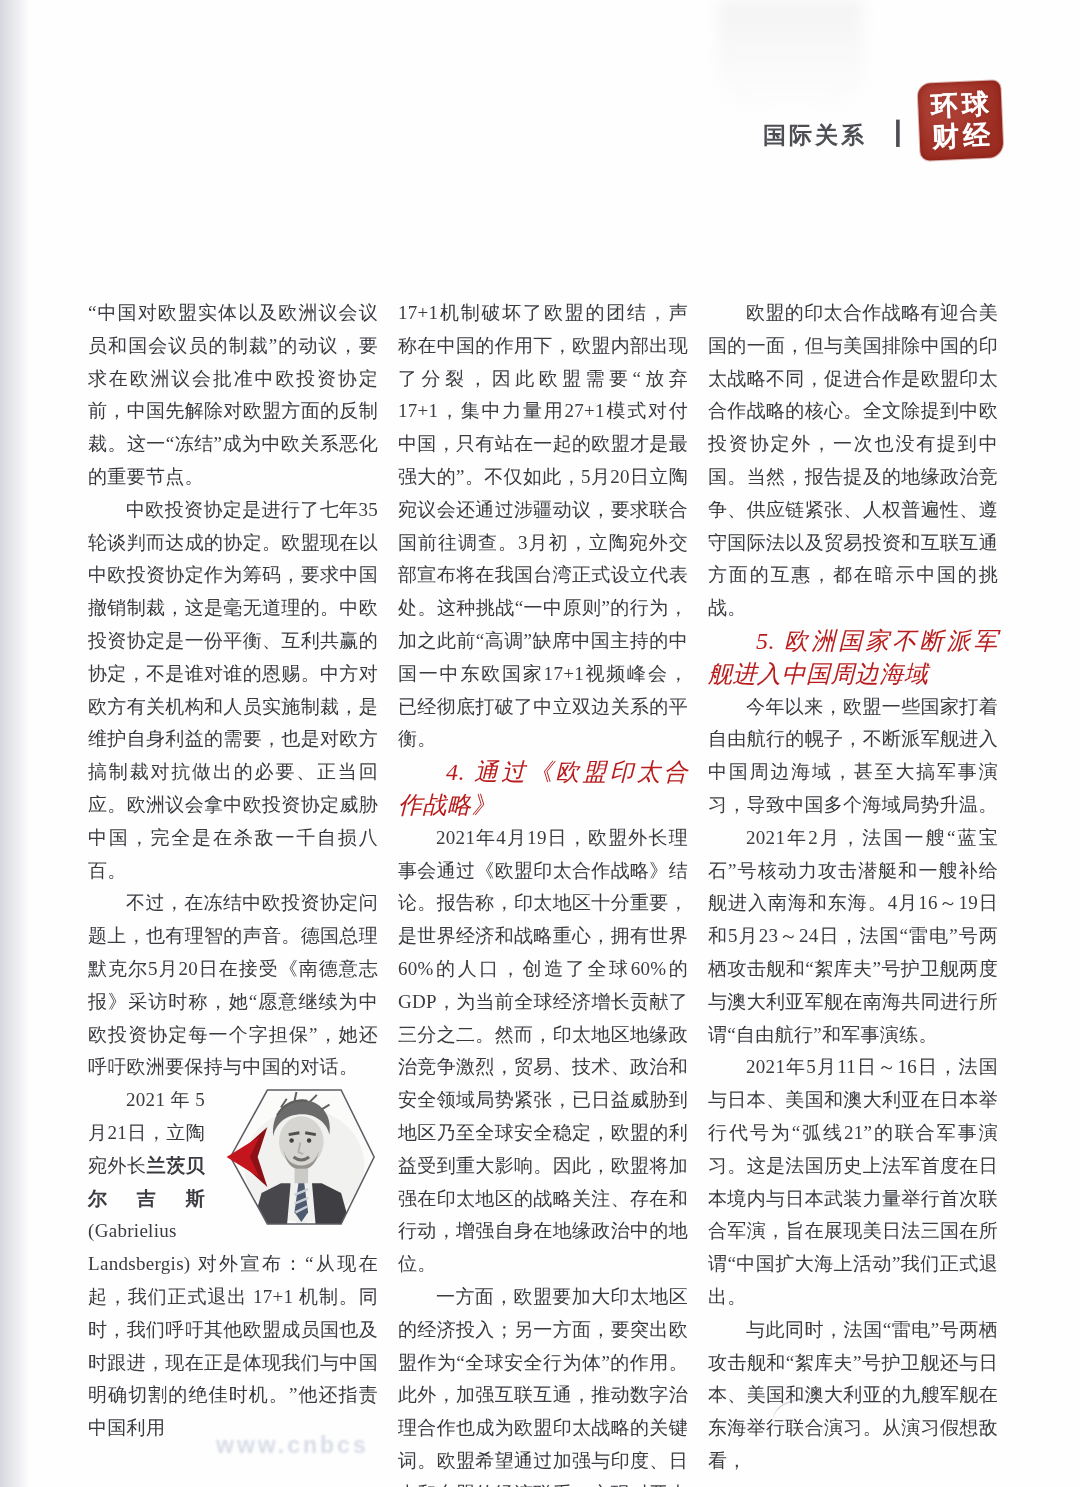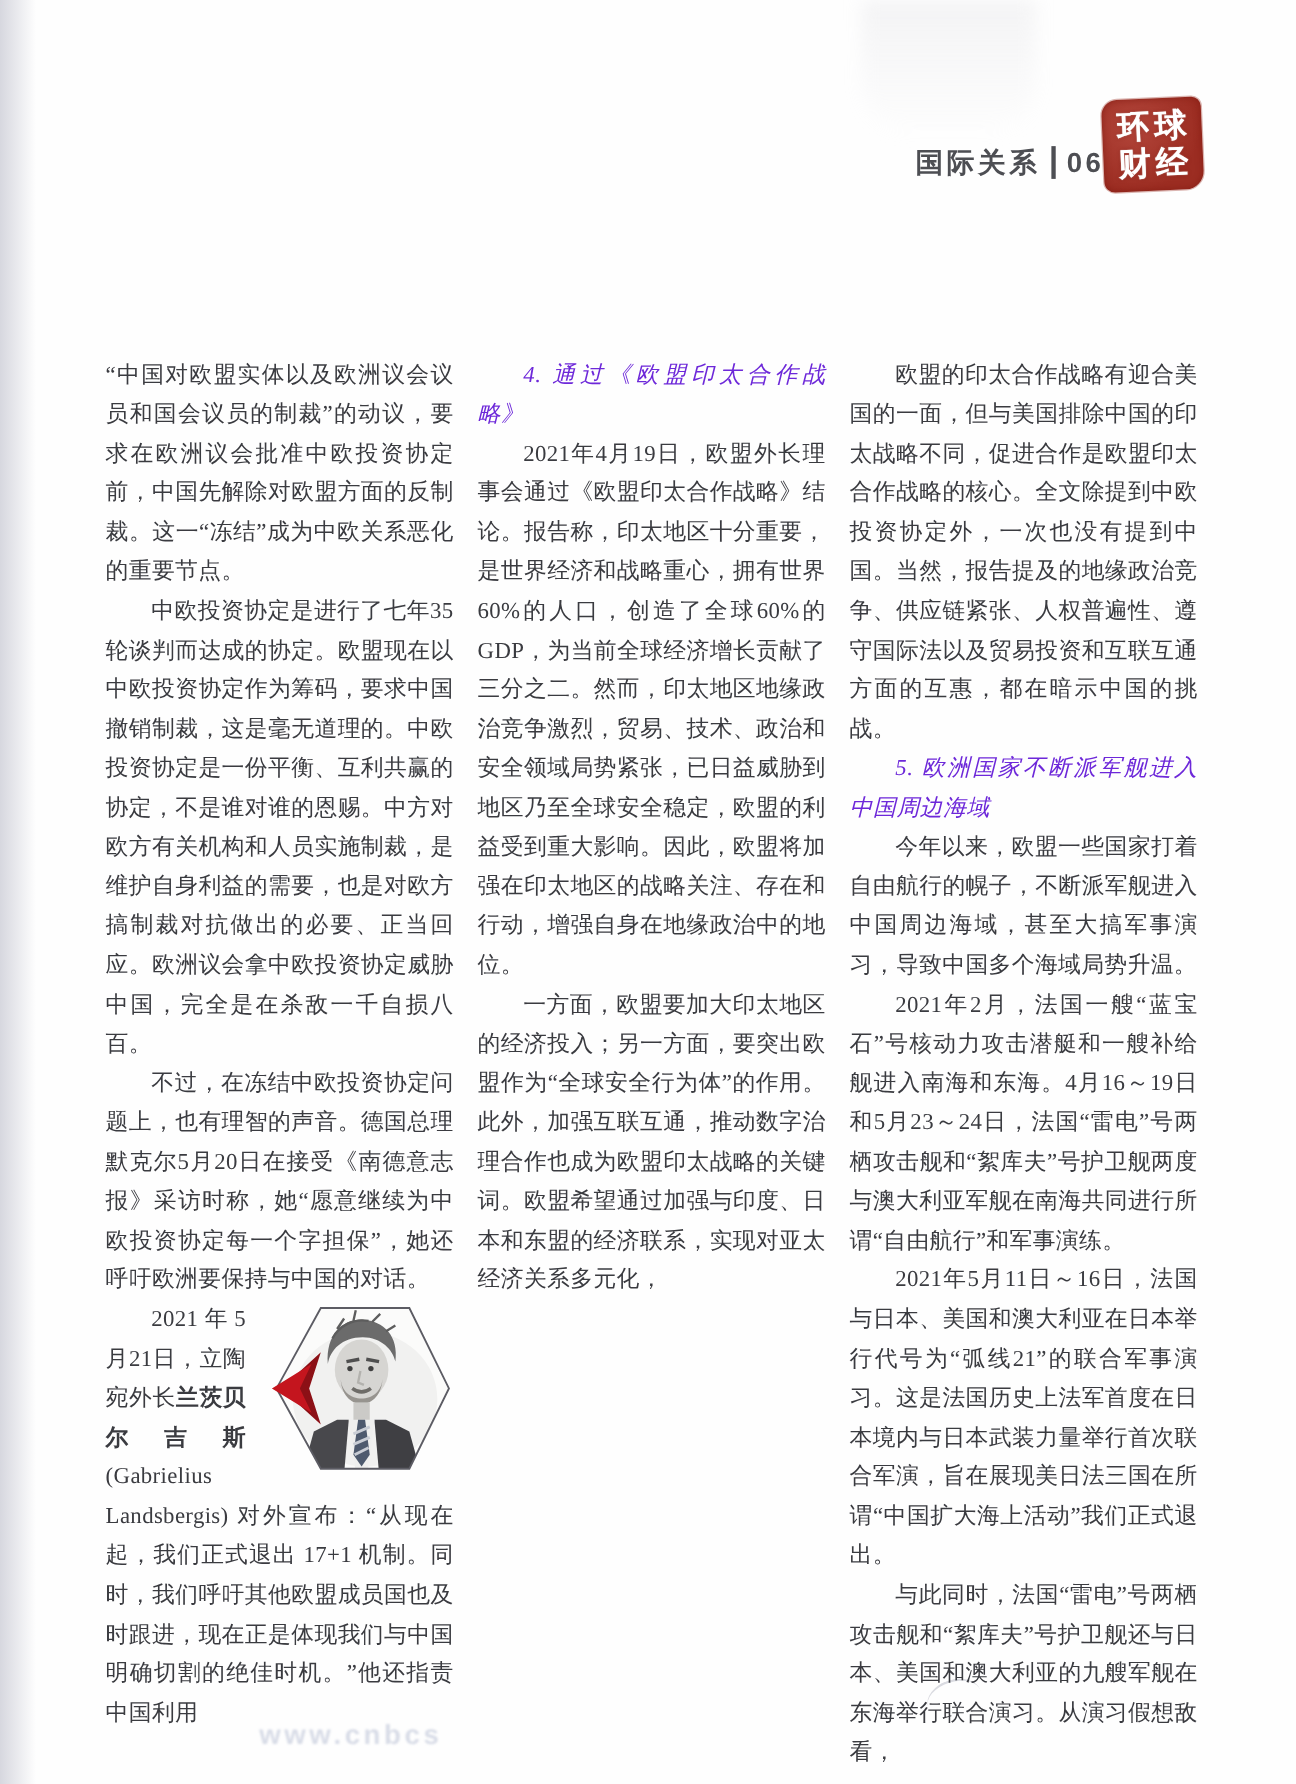--- a/index.html
+++ b/index.html
@@ -22,8 +22,8 @@
     transform:rotate(-18deg);
   }
   .header {
-    position:absolute; left:763px; top:120px; display:flex; align-items:center;
-    gap:4px; color:#4d4e53; font-weight:bold; font-size:23px; letter-spacing:3px;
+    position:absolute; left:763px; top:120px; display:flex; align-items:flex-start;
+    gap:24px; color:#4d4e53; font-weight:bold; font-size:23px; letter-spacing:3px;
     white-space:nowrap;
   }
   .header .divider { font-weight:bold; color:#4d4e53; letter-spacing:0; }

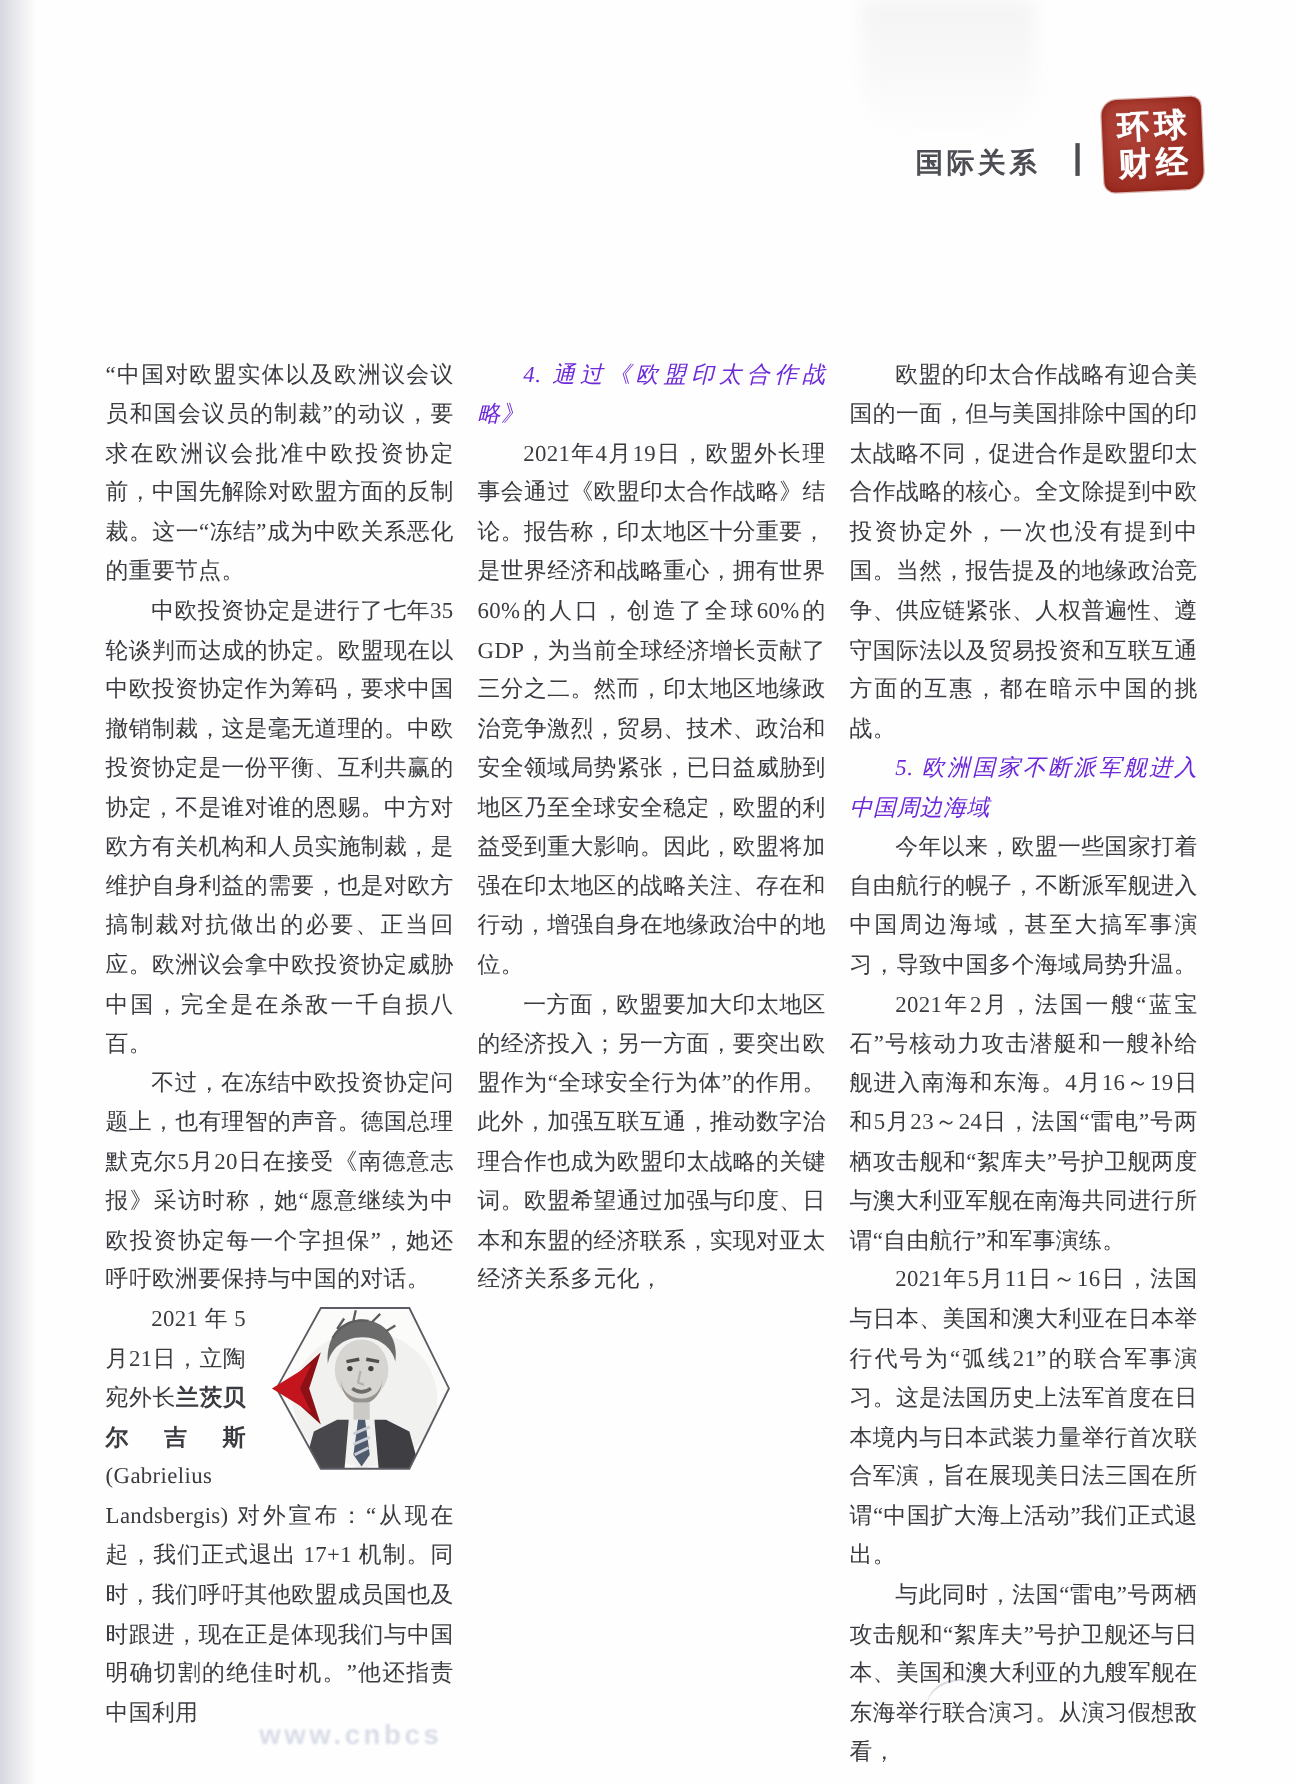--- a/index.html
+++ b/index.html
@@ -128,6 +128,7 @@
   </div>
 
   <div class="col col2">
+    <p class="noindent">17+1机制破坏了欧盟的团结，声称在中国的作用下，欧盟内部出现了分裂，因此欧盟需要“放弃17+1，集中力量用27+1模式对付中国，只有站在一起的欧盟才是最强大的”。不仅如此，5月20日立陶宛议会还通过涉疆动议，要求联合国前往调查。3月初，立陶宛外交部宣布将在我国台湾正式设立代表处。这种挑战“一中原则”的行为，加之此前“高调”缺席中国主持的中国一中东欧国家17+1视频峰会，已经彻底打破了中立双边关系的平衡。</p>
     <div class="heading">4. 通过《欧盟印太合作战略》</div>
     <p>2021年4月19日，欧盟外长理事会通过《欧盟印太合作战略》结论。报告称，印太地区十分重要，是世界经济和战略重心，拥有世界60%的人口，创造了全球60%的GDP，为当前全球经济增长贡献了三分之二。然而，印太地区地缘政治竞争激烈，贸易、技术、政治和安全领域局势紧张，已日益威胁到地区乃至全球安全稳定，欧盟的利益受到重大影响。因此，欧盟将加强在印太地区的战略关注、存在和行动，增强自身在地缘政治中的地位。</p>
     <p>一方面，欧盟要加大印太地区的经济投入；另一方面，要突出欧盟作为“全球安全行为体”的作用。此外，加强互联互通，推动数字治理合作也成为欧盟印太战略的关键词。欧盟希望通过加强与印度、日本和东盟的经济联系，实现对亚太经济关系多元化，</p>

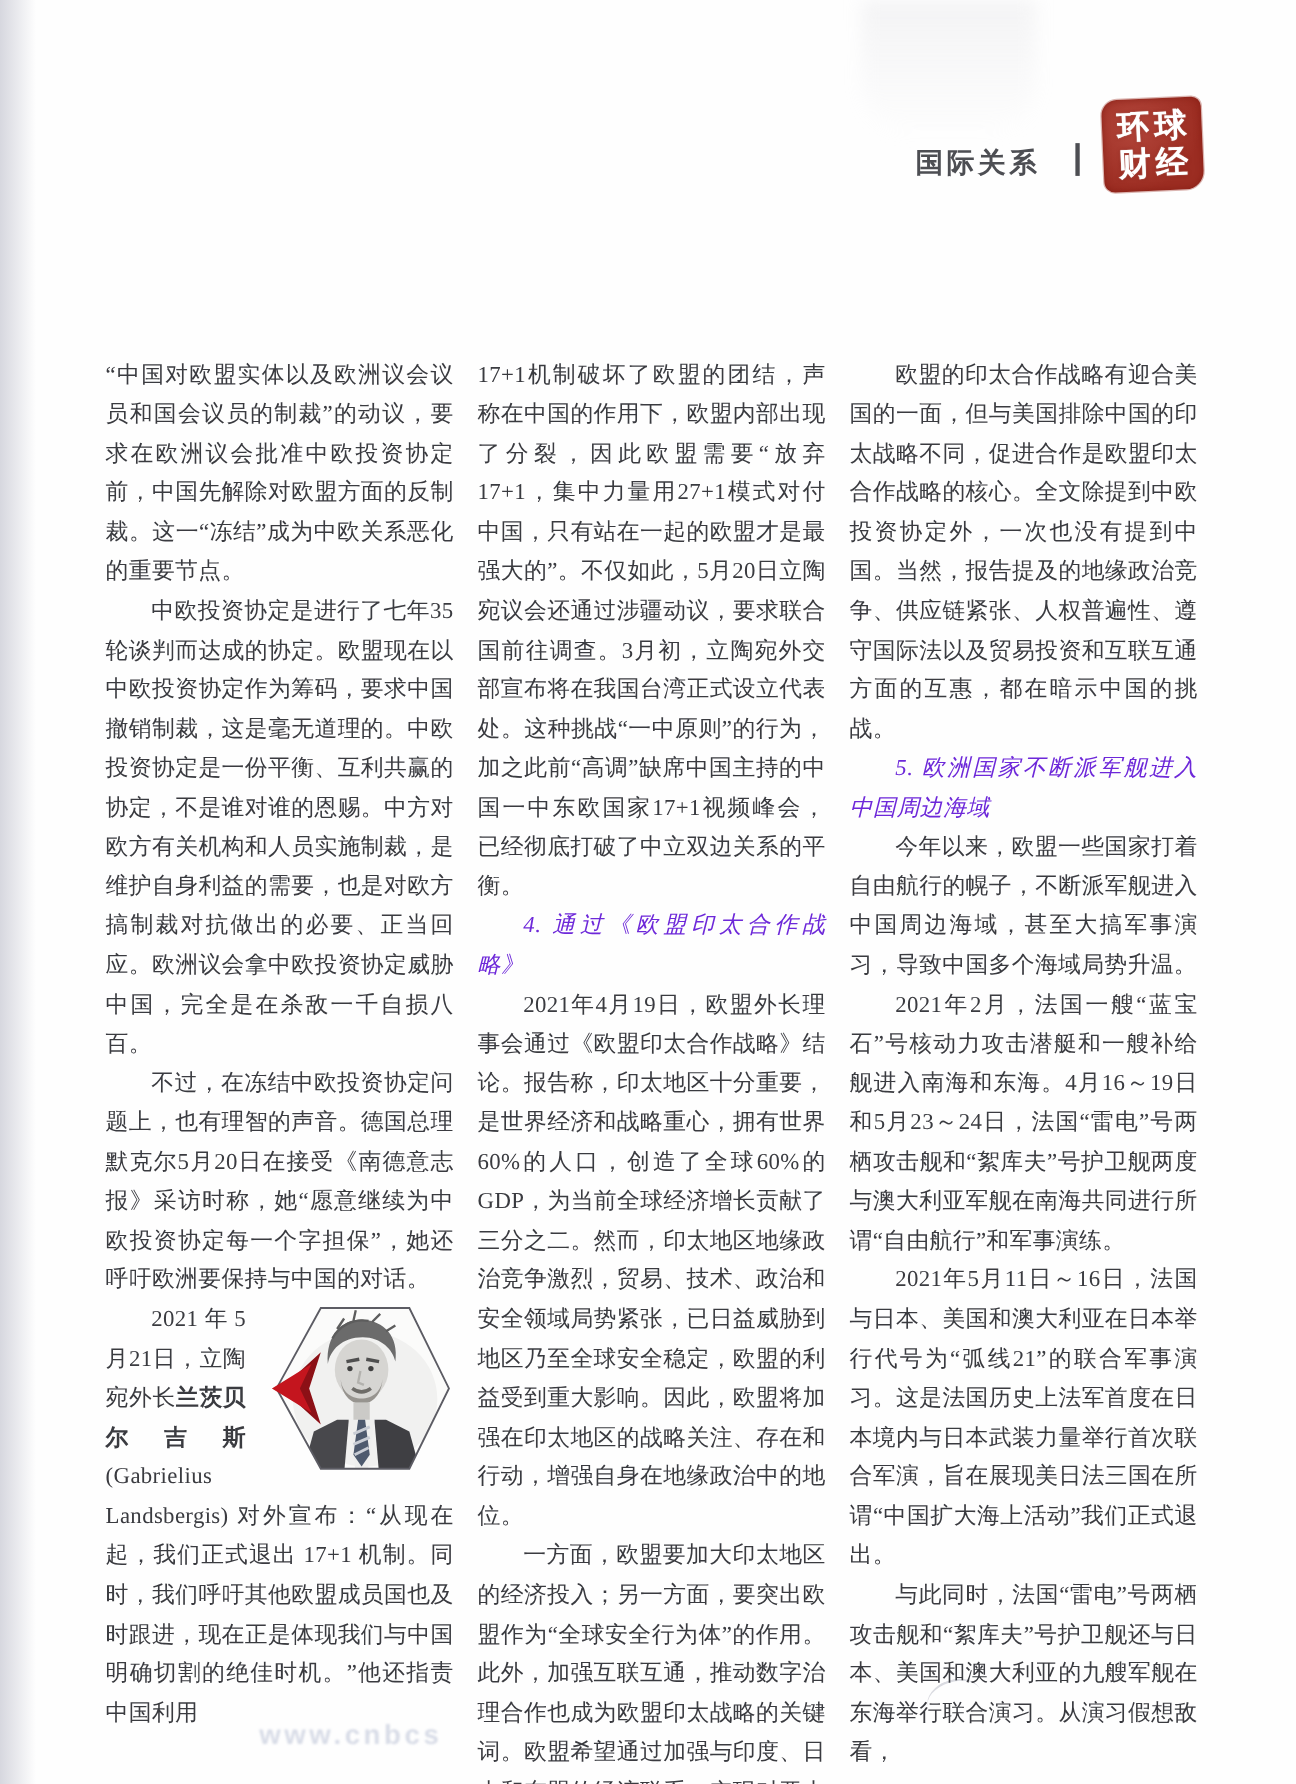--- a/index.html
+++ b/index.html
@@ -50,7 +50,7 @@
   .col p.noindent { text-indent:0; }
   .heading {
     font-family:"Liberation Serif","DejaVu Serif",serif; font-style:italic;
-    color:#6d28d9; text-indent:2em; font-size:19px; line-height:32.8px;
+    color:#b91c1c; text-indent:2em; font-size:24px; line-height:32.8px;
     font-weight:500; letter-spacing:0.5px;
   }
   .figwrap {

